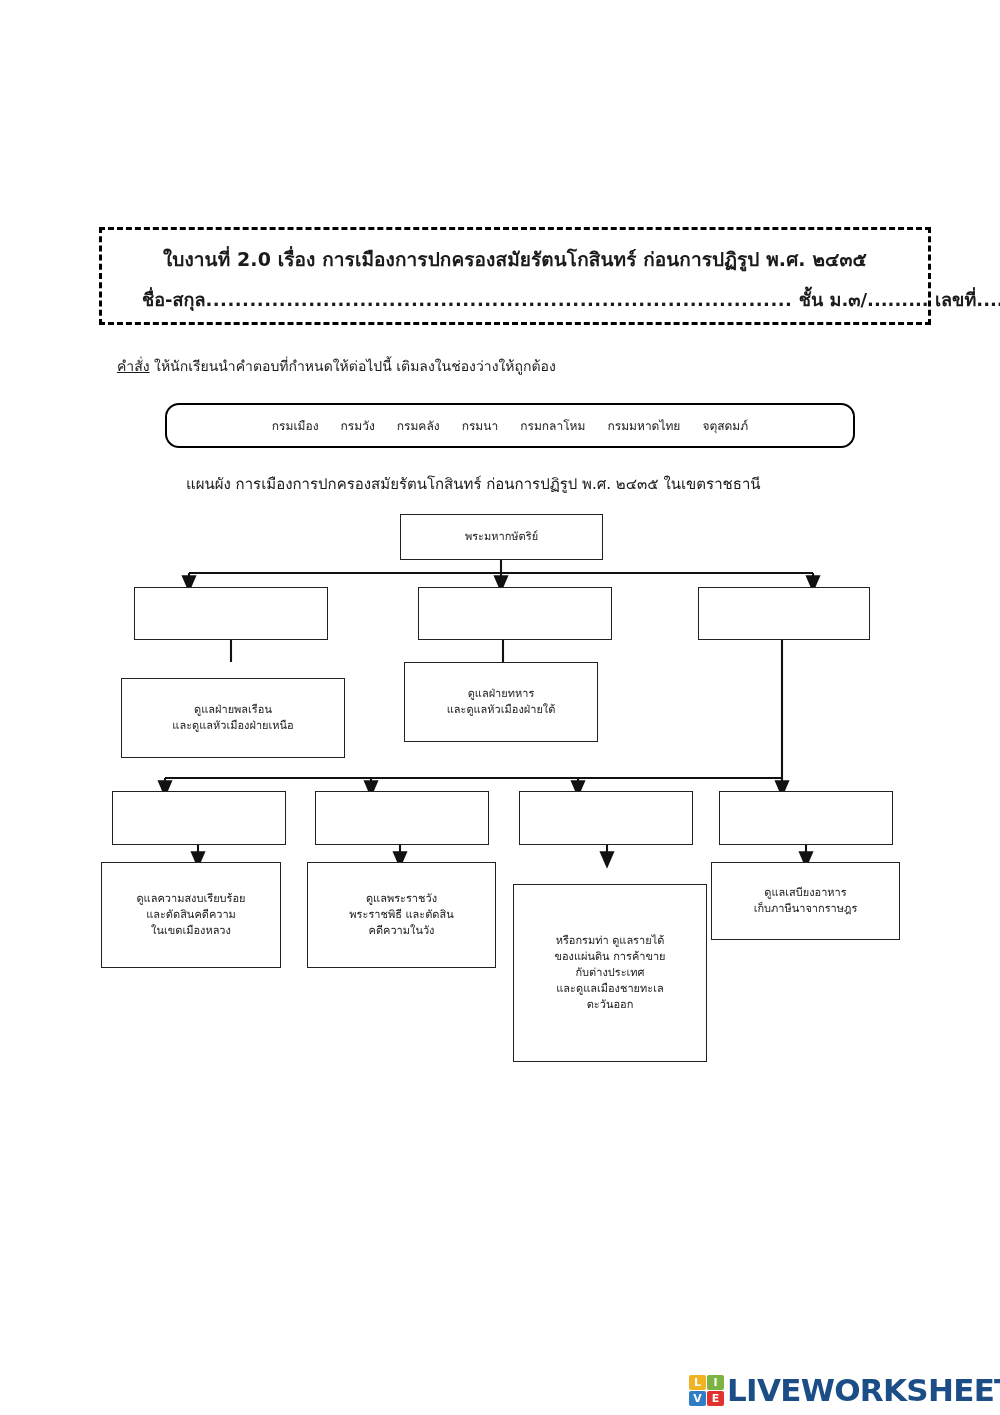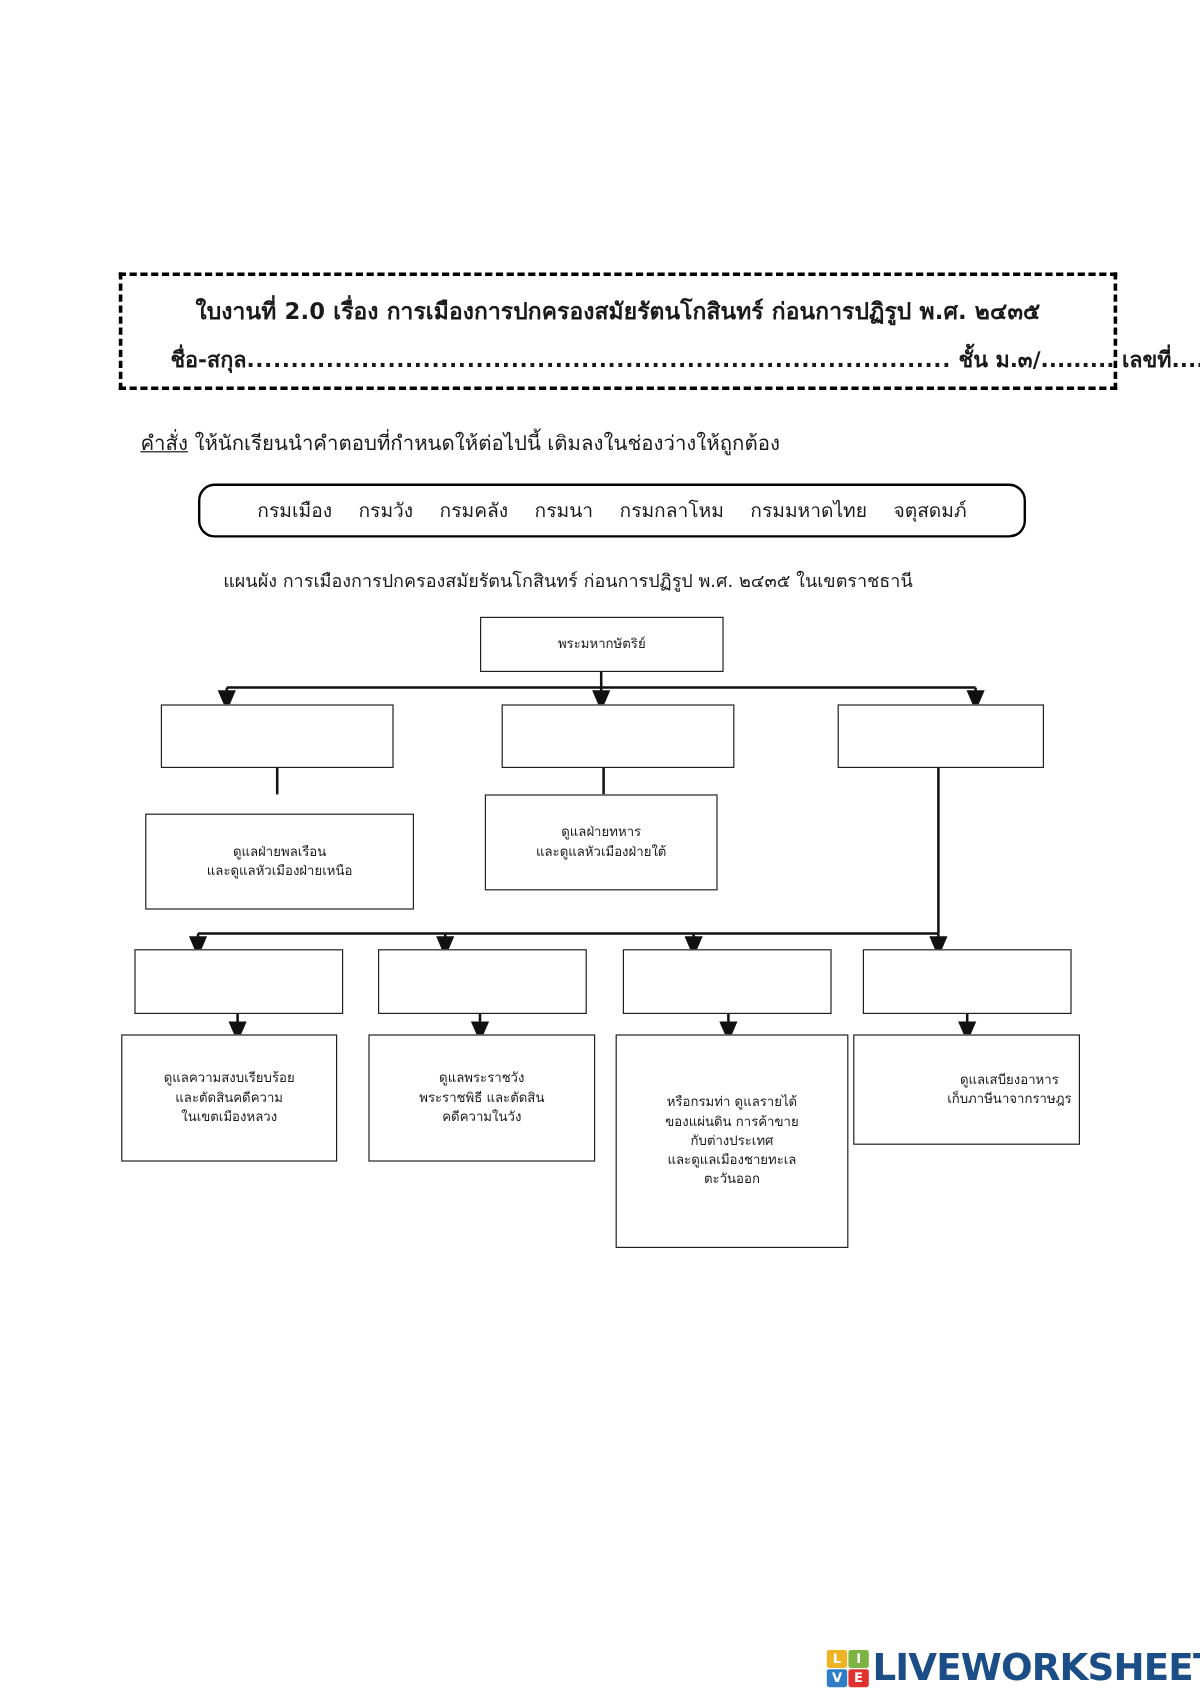--- a/index.html
+++ b/index.html
@@ -52,7 +52,7 @@
     position: absolute;
     left: 117px;
     top: 355px;
-    font-size: 17px;
+    font-size: 14px;
     white-space: nowrap;
   }
   .instruction .kw {

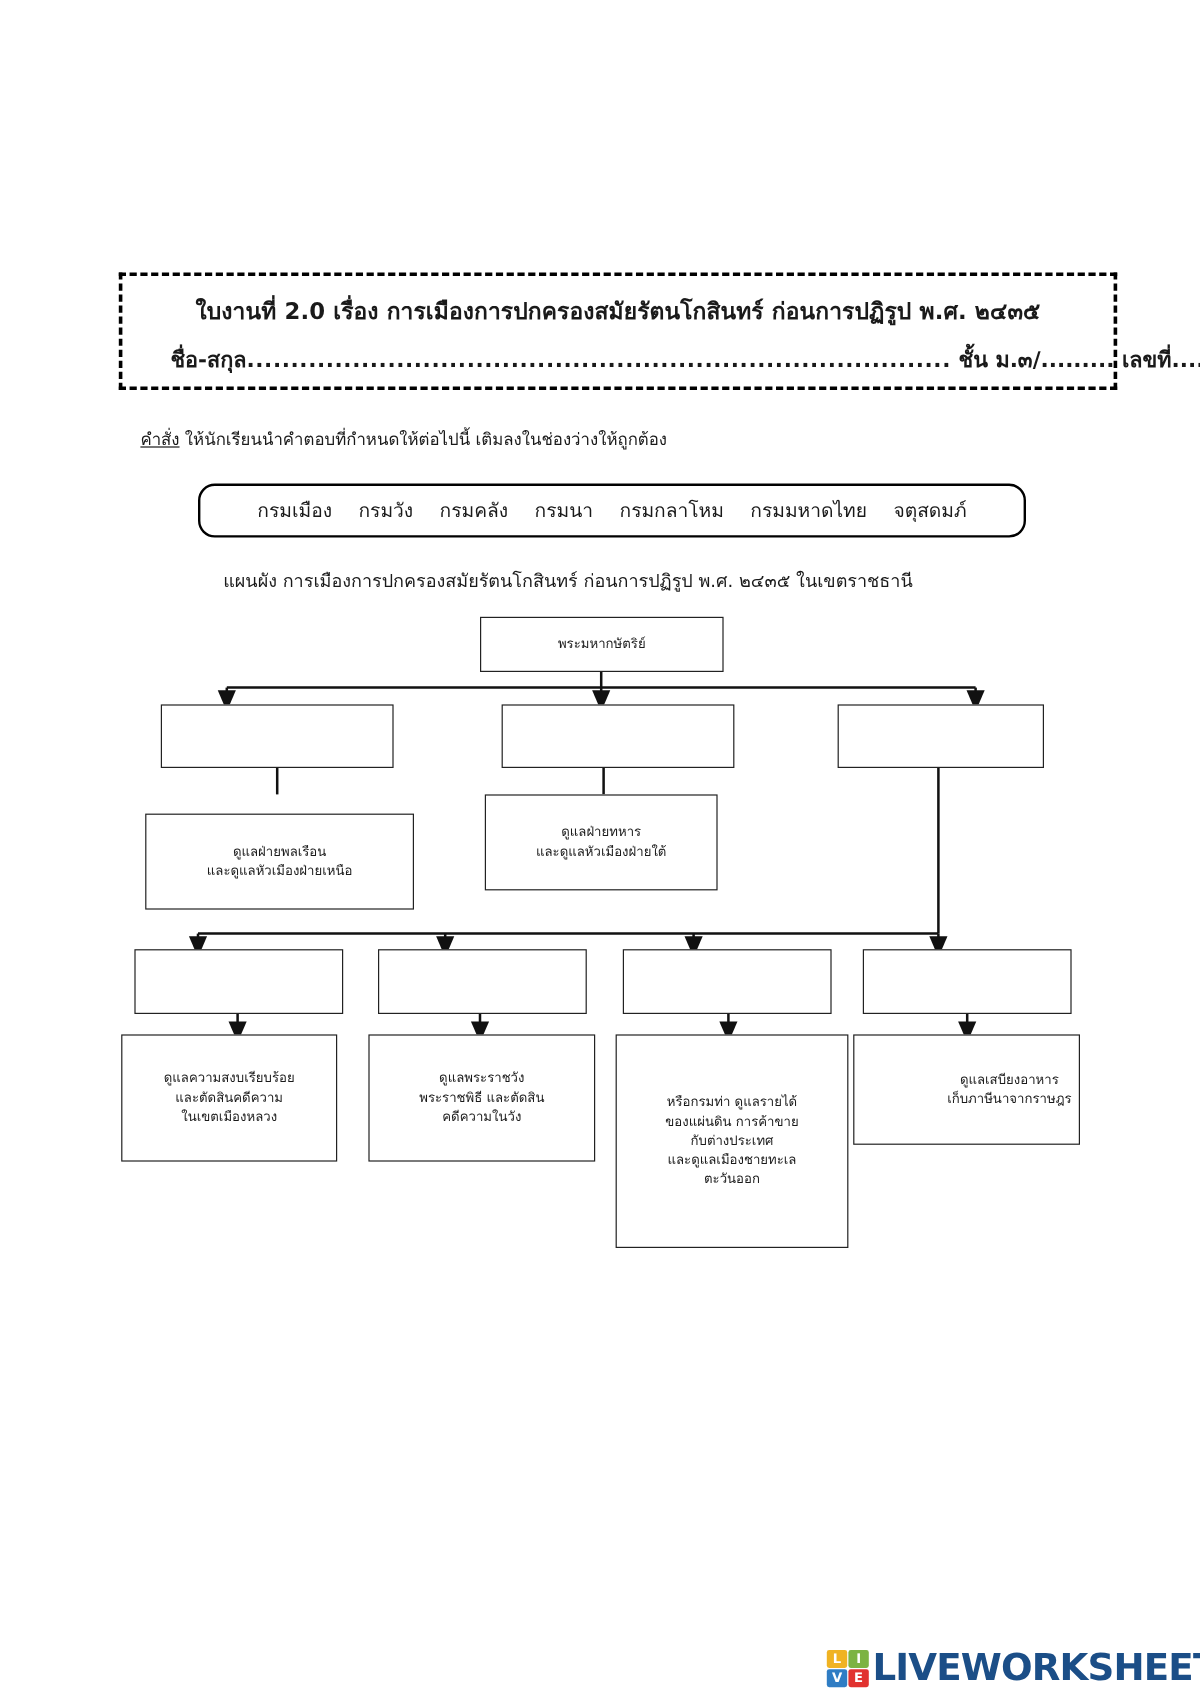--- a/index.html
+++ b/index.html
@@ -73,7 +73,7 @@
     align-items: center;
     justify-content: center;
     gap: 22px;
-    font-size: 16px;
+    font-size: 12px;
   }
 
   

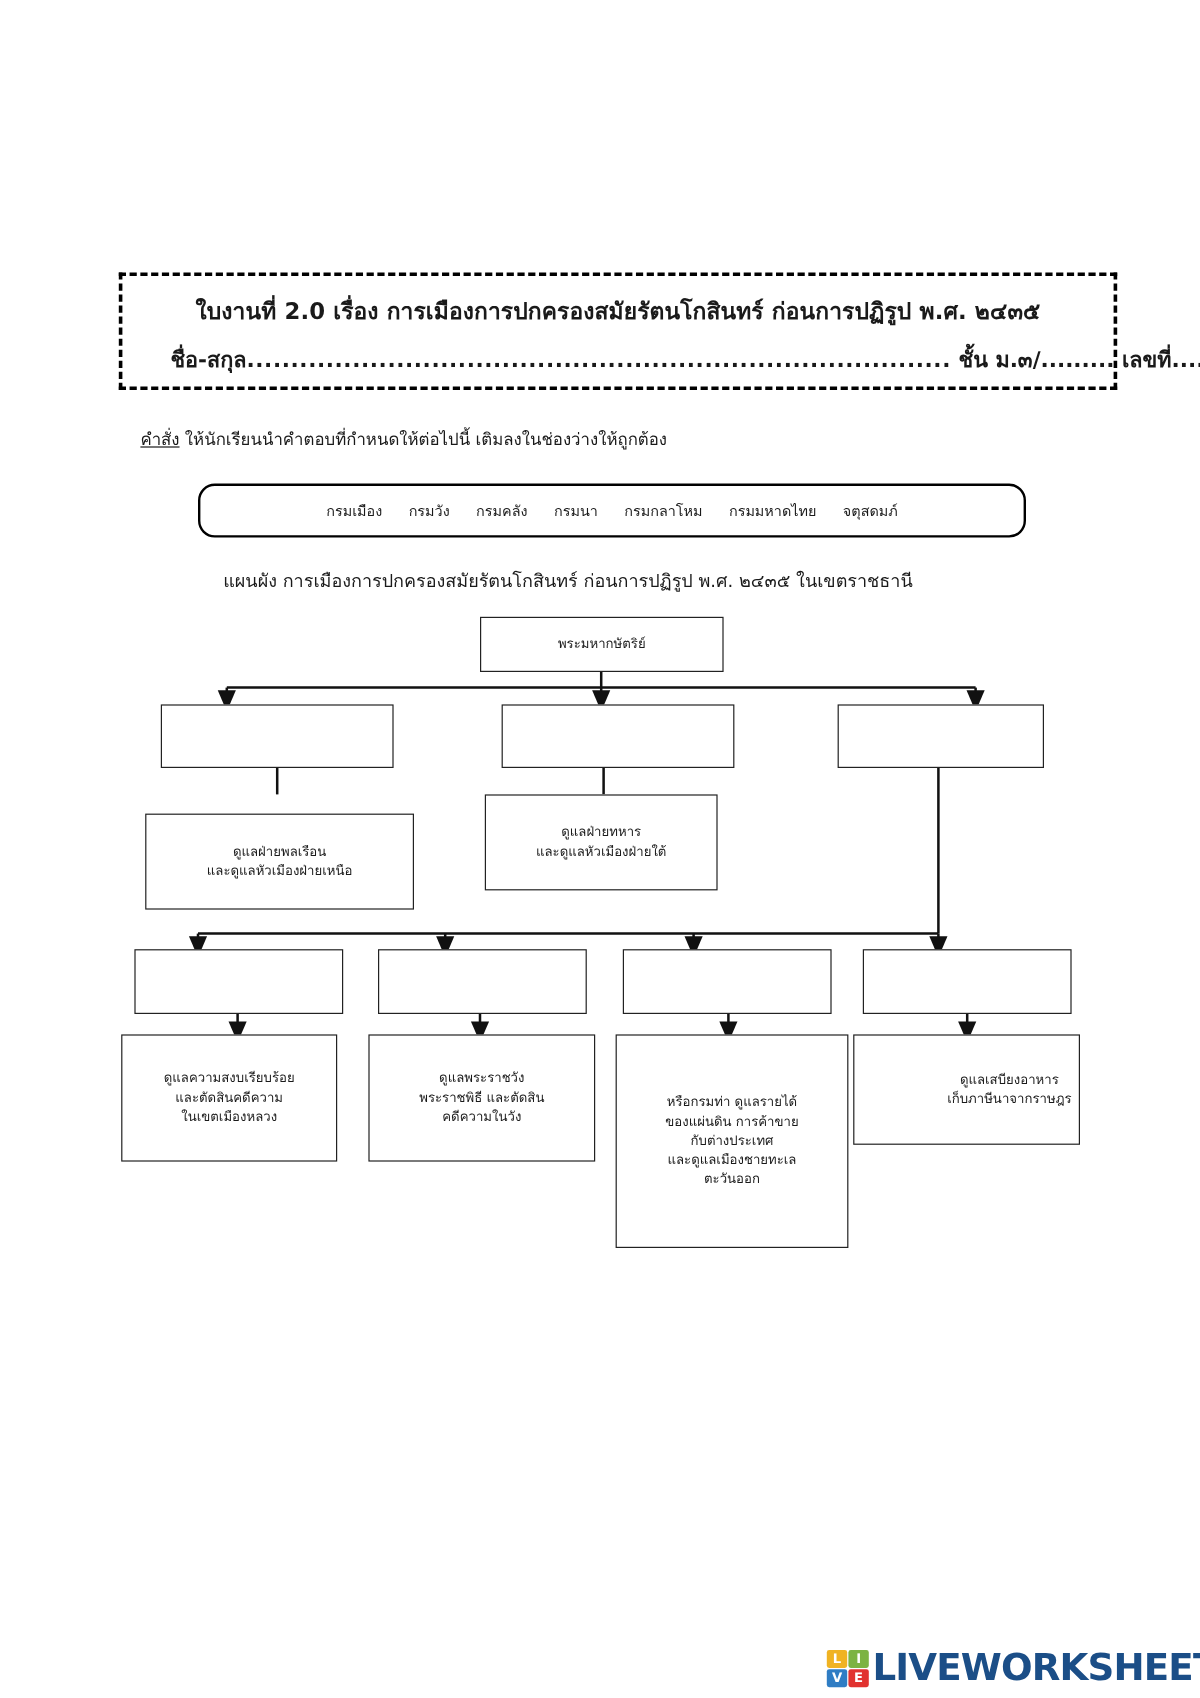--- a/index.html
+++ b/index.html
@@ -272,7 +272,7 @@
 และดูแลเมืองชายทะเล
 ตะวันออก</span>
   </div>
-  <div class="node" style="left:711px; top:862px; width:189px; height:92px;justify-content:flex-end;">
+  <div class="node" style="left:711px; top:862px; width:189px; height:78px;">
     <span class="node-text">ดูแลเสบียงอาหาร
 เก็บภาษีนาจากราษฎร</span>
   </div>

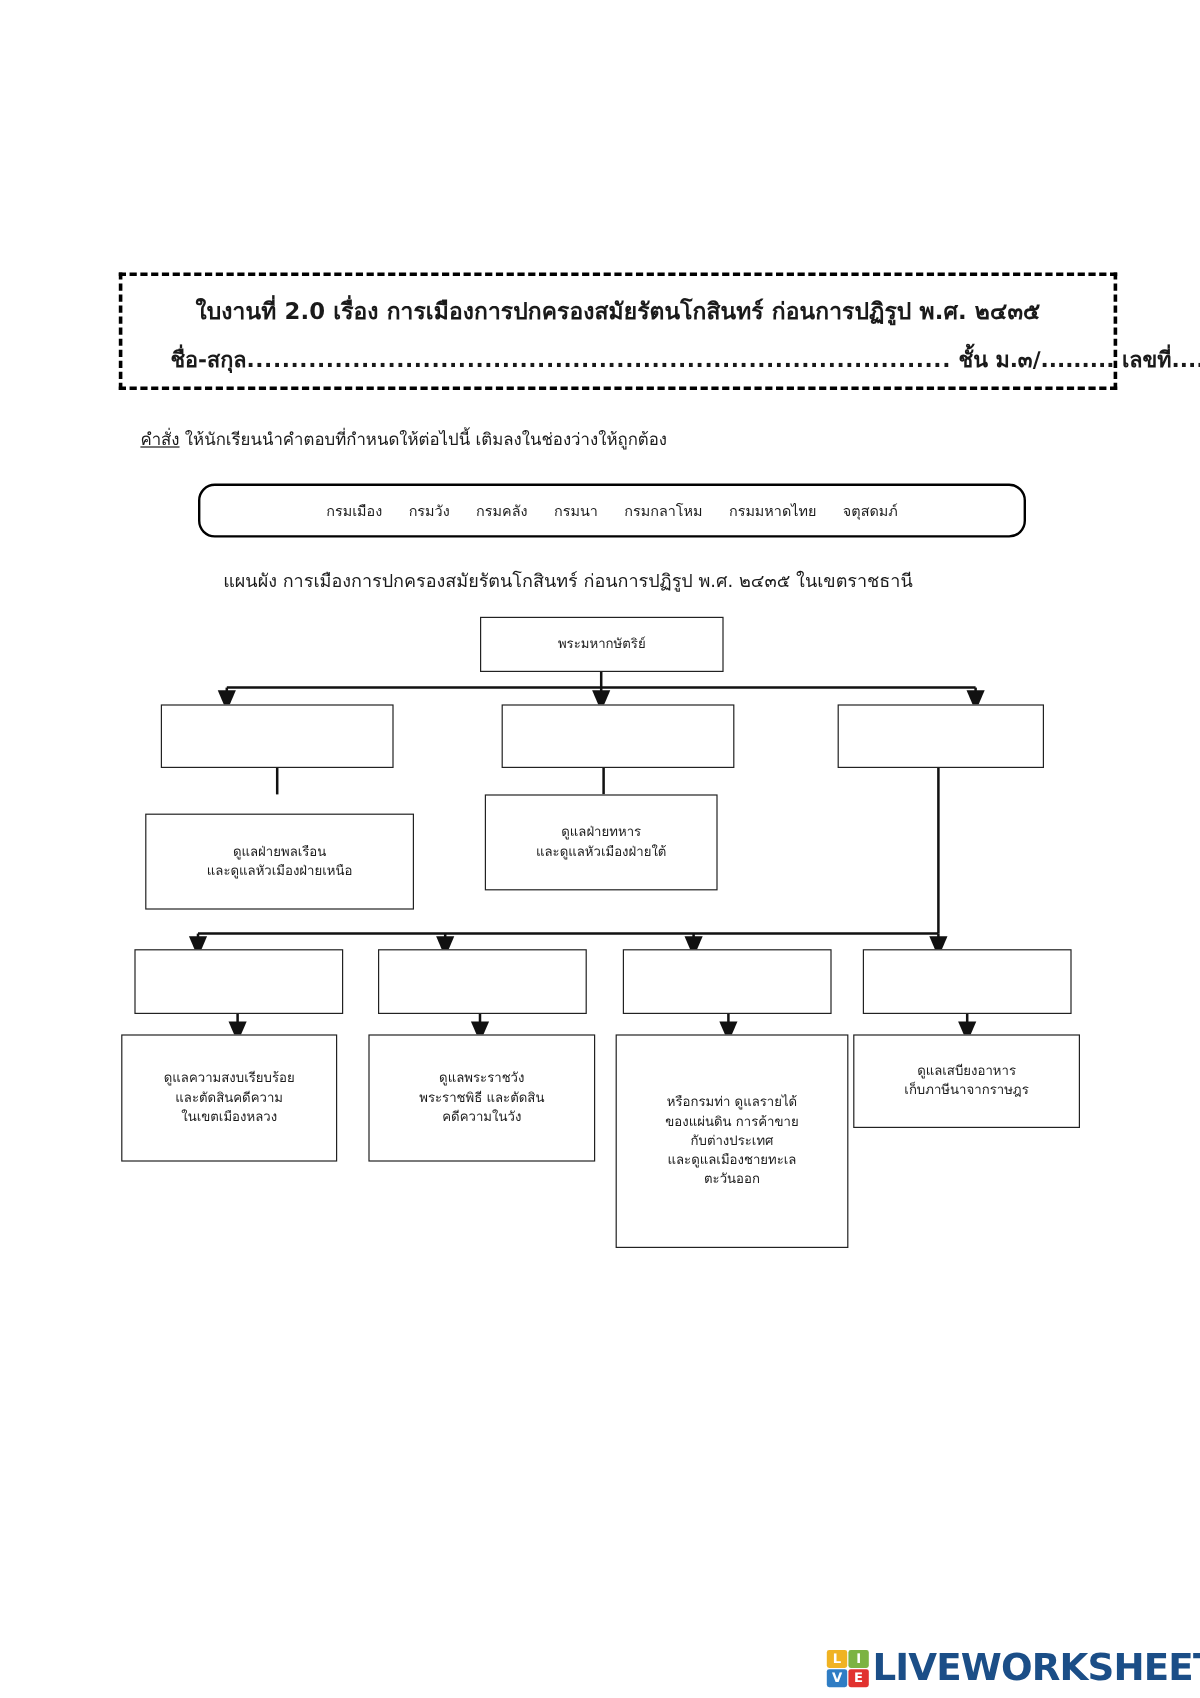--- a/index.html
+++ b/index.html
@@ -265,7 +265,7 @@
 พระราชพิธี และตัดสิน
 คดีความในวัง</span>
   </div>
-  <div class="node" style="left:513px; top:862px; width:194px; height:178px;">
+  <div class="node" style="left:513px; top:884px; width:194px; height:178px;">
     <span class="node-text">หรือกรมท่า ดูแลรายได้
 ของแผ่นดิน การค้าขาย
 กับต่างประเทศ

